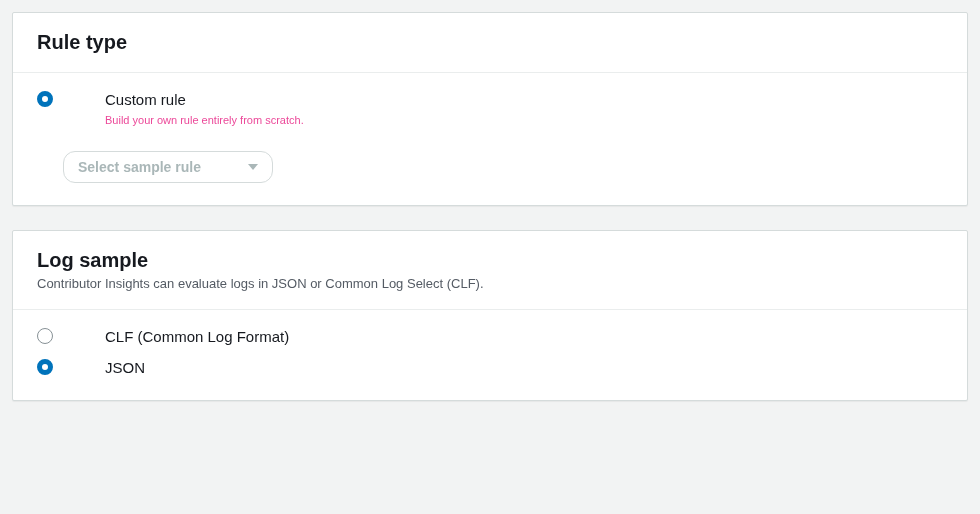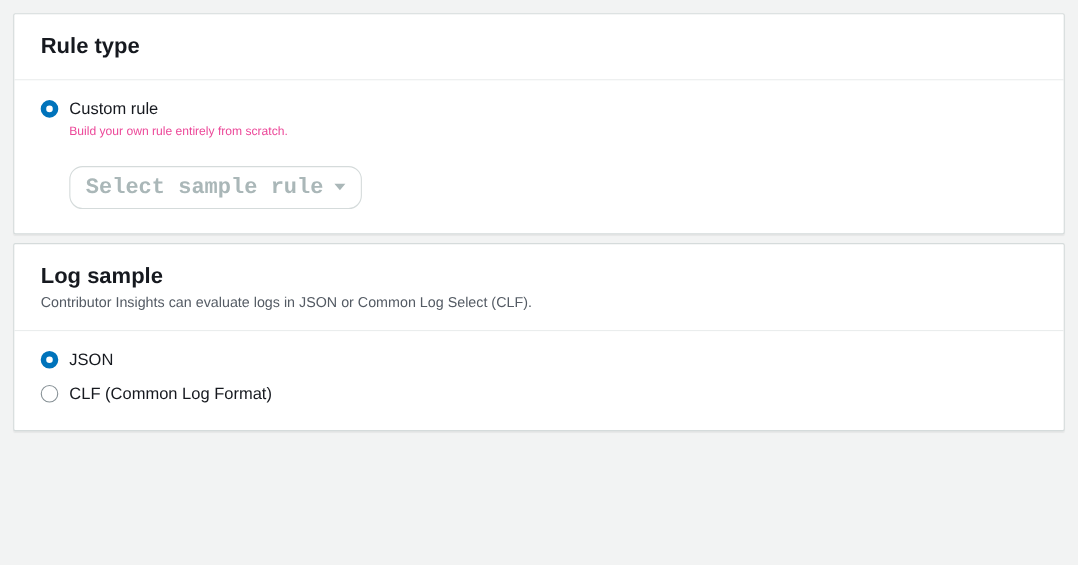--- a/index.html
+++ b/index.html
@@ -15,7 +15,7 @@
     background: #fff;
     border: 1px solid #d5dbdb;
     border-radius: 2px;
-    margin-bottom: 8px;
+    margin-bottom: 24px;
     box-shadow: 0 1px 1px rgba(0,0,0,0.05);
   }
   .panel-header {

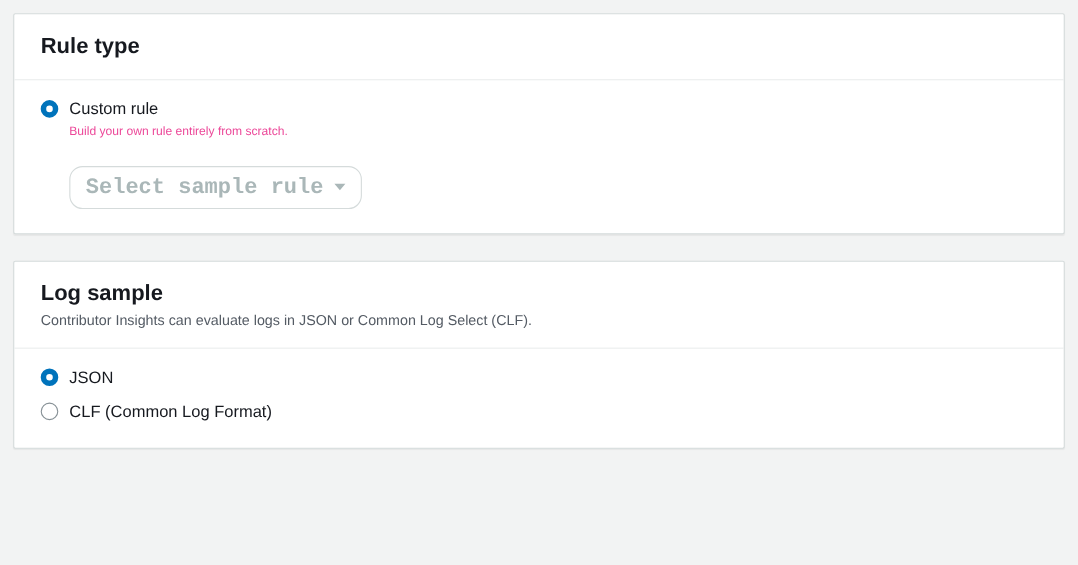--- a/index.html
+++ b/index.html
@@ -40,6 +40,7 @@
     display: flex;
     align-items: flex-start;
     margin-bottom: 14px;
+    gap: 42px;
   }
   .radio-option:last-child {
     margin-bottom: 0;

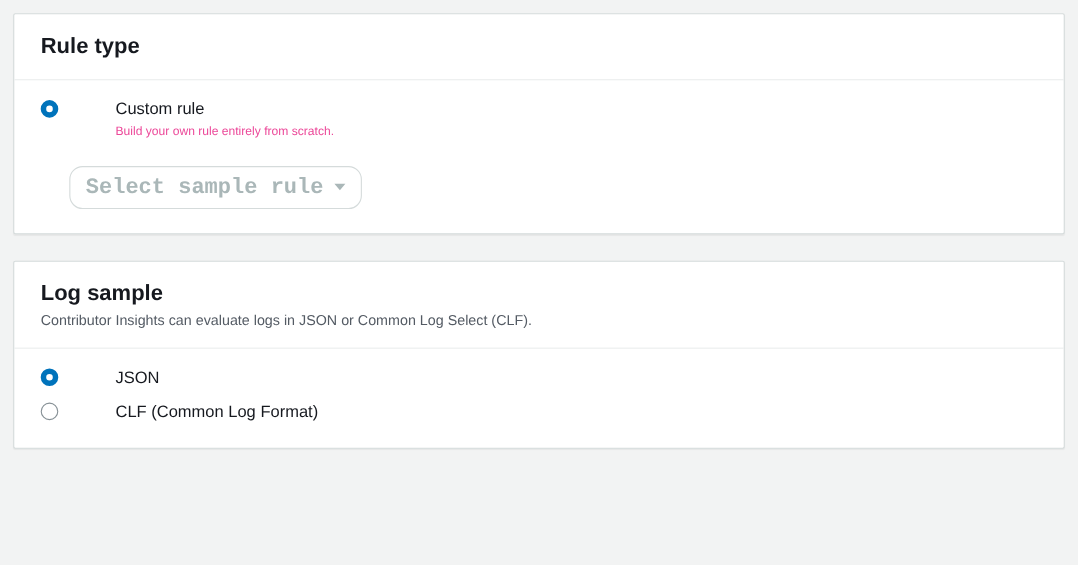--- a/index.html
+++ b/index.html
@@ -84,13 +84,12 @@
     background: #fff;
     color: #aab7b8;
     padding: 7px 14px;
-    font-size: 20px;
+    font-size: 14px;
     font-weight: 600;
     cursor: not-allowed;
     border-radius: 12px;
     min-width: 210px;
     justify-content: space-between;
-    font-family: Liberation Mono, monospace;
   }
   .select-button .caret {
     width: 0;

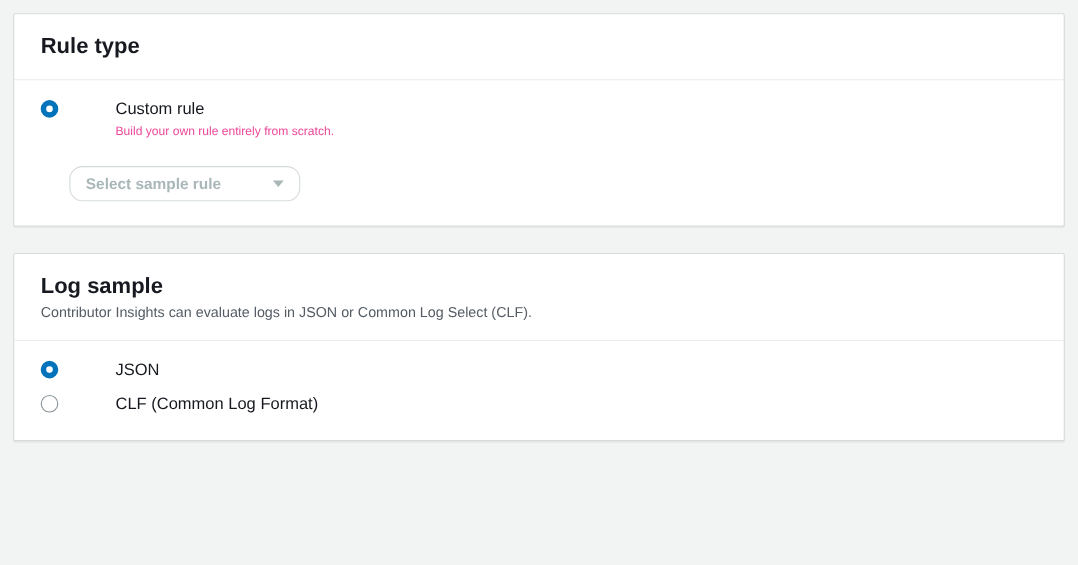--- a/index.html
+++ b/index.html
@@ -137,16 +137,16 @@
   <div class="panel-body">
 
     <div class="radio-option simple-radio">
-      <span class="radio-circle selected"></span>
+      <span class="radio-circle"></span>
       <div class="radio-content">
-        <div class="radio-label">JSON</div>
+        <div class="radio-label">CLF (Common Log Format)</div>
       </div>
     </div>
 
     <div class="radio-option simple-radio">
-      <span class="radio-circle"></span>
+      <span class="radio-circle selected"></span>
       <div class="radio-content">
-        <div class="radio-label">CLF (Common Log Format)</div>
+        <div class="radio-label">JSON</div>
       </div>
     </div>
 

